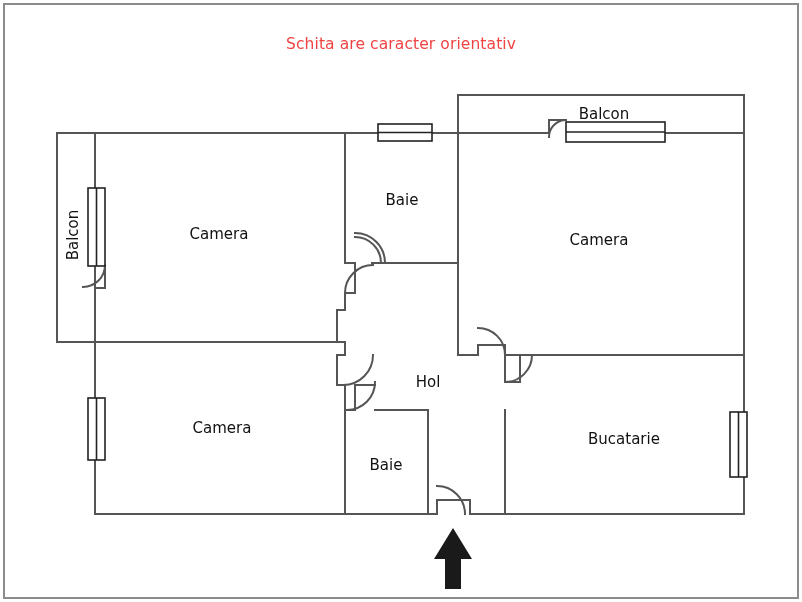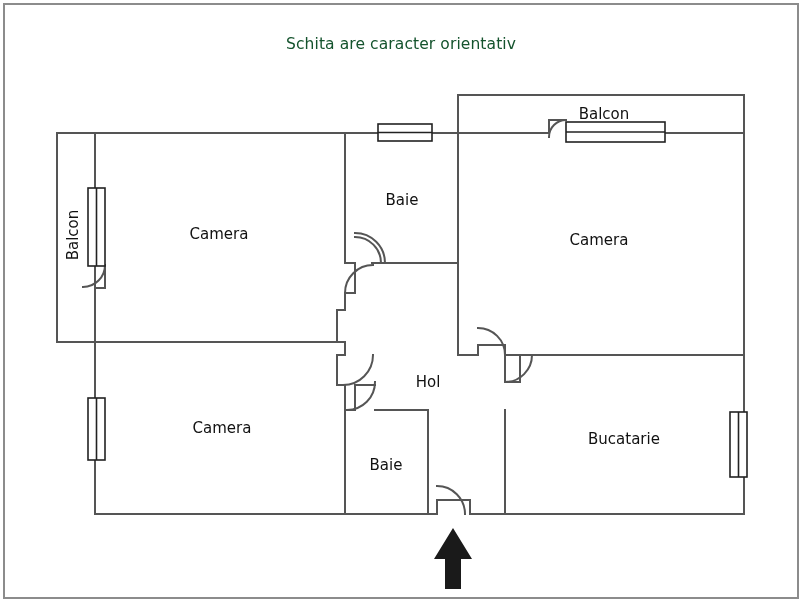--- a/index.html
+++ b/index.html
@@ -37,7 +37,7 @@
     width: 802px;
     text-align: center;
     font-size: 15.5px;
-    color: #14532d;
+    color: #ef4444;
     letter-spacing: 0.1px;
   }
   #floorplan-svg {

